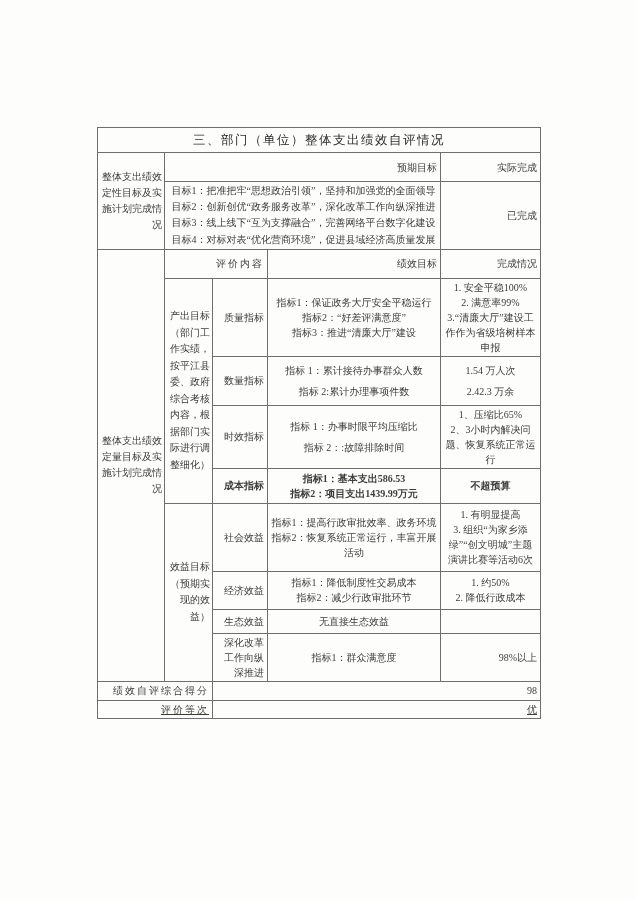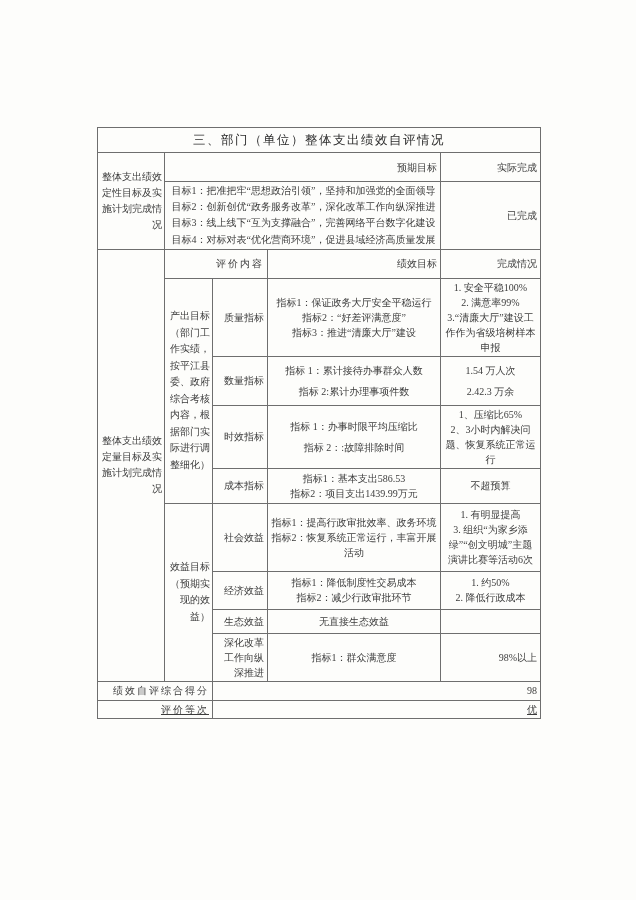--- a/index.html
+++ b/index.html
@@ -60,7 +60,7 @@
   .r-quality { height: 78px; }
   .r-qty     { height: 49px; }
   .r-time    { height: 61px; }
-  .r-cost    { height: 35px; }
+  .r-cost    { height: 35px; font-weight: bold; }
   .r-social  { height: 68px; }
   .r-econ    { height: 38px; }
   .r-eco     { height: 24px; }

